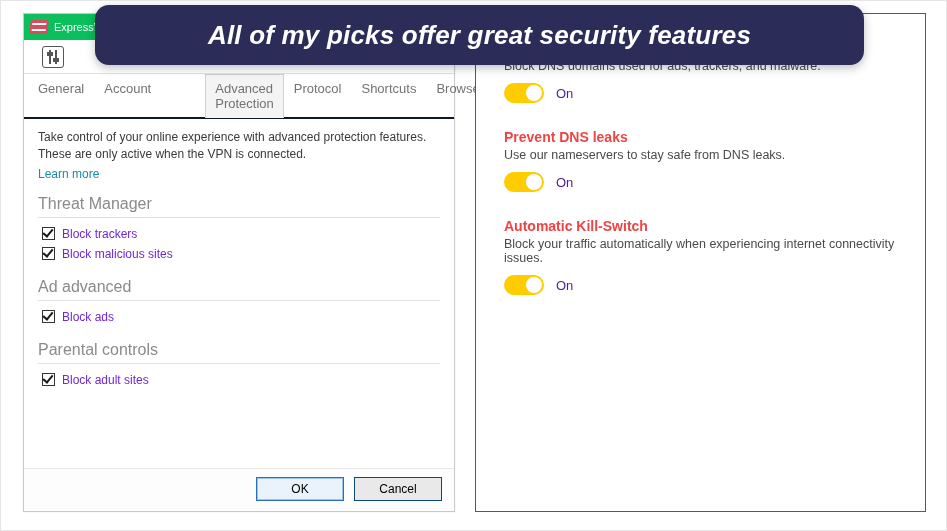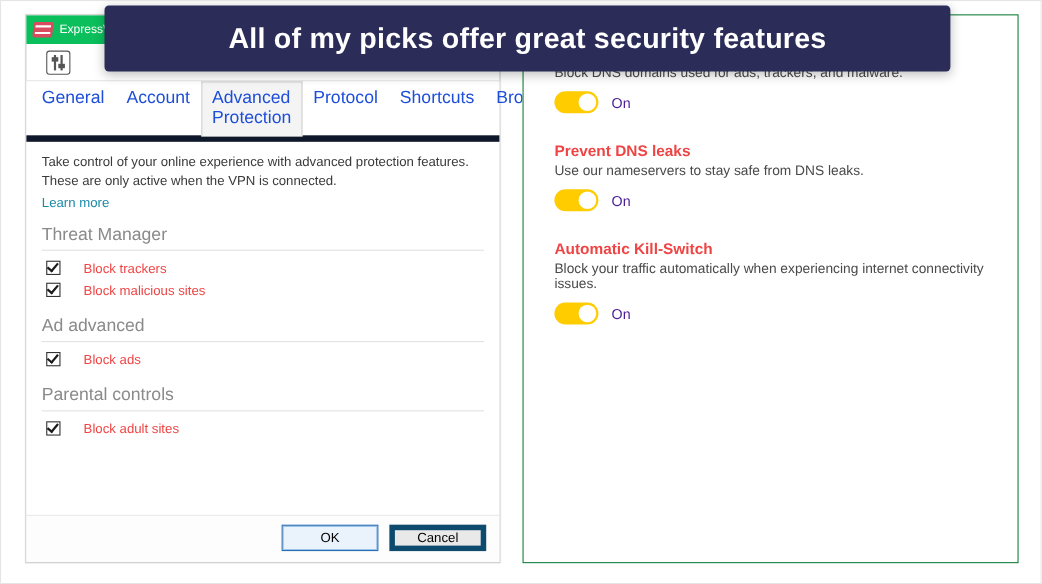--- a/index.html
+++ b/index.html
@@ -235,7 +235,7 @@
     right: 82px;
     height: 60px;
     background: #2b2d58;
-    border-radius: 4px;
+    border-radius: 14px;
     display: flex;
     align-items: center;
     justify-content: center;
@@ -244,6 +244,7 @@
     font-size: 26px;
     letter-spacing: 0.2px;
     box-shadow: 0 3px 10px rgba(0,0,0,0.25);
+    font-style: italic;
   }
 </style>
 </head>

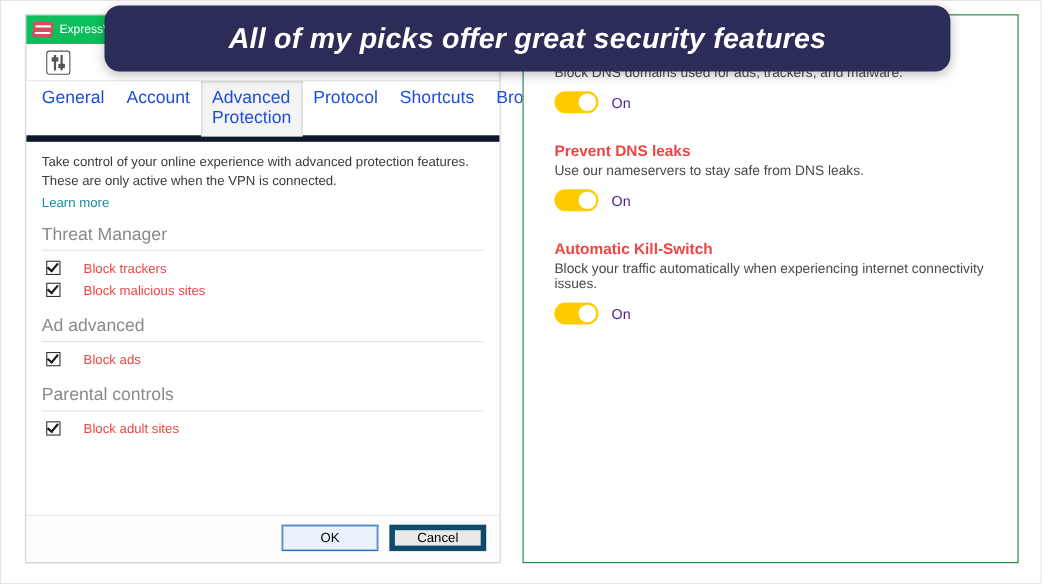--- a/index.html
+++ b/index.html
@@ -86,10 +86,10 @@
   .tabs {
     display: flex;
     align-items: stretch;
-    border-bottom: 6px solid #0f172a;
-    background: #fff;
-    font-size: 16px;
-    color: #1d4ed8;
+    border-bottom: 2px solid #0f172a;
+    background: #fff;
+    font-size: 13px;
+    color: #737373;
     padding-left: 4px;
   }
   .tab {

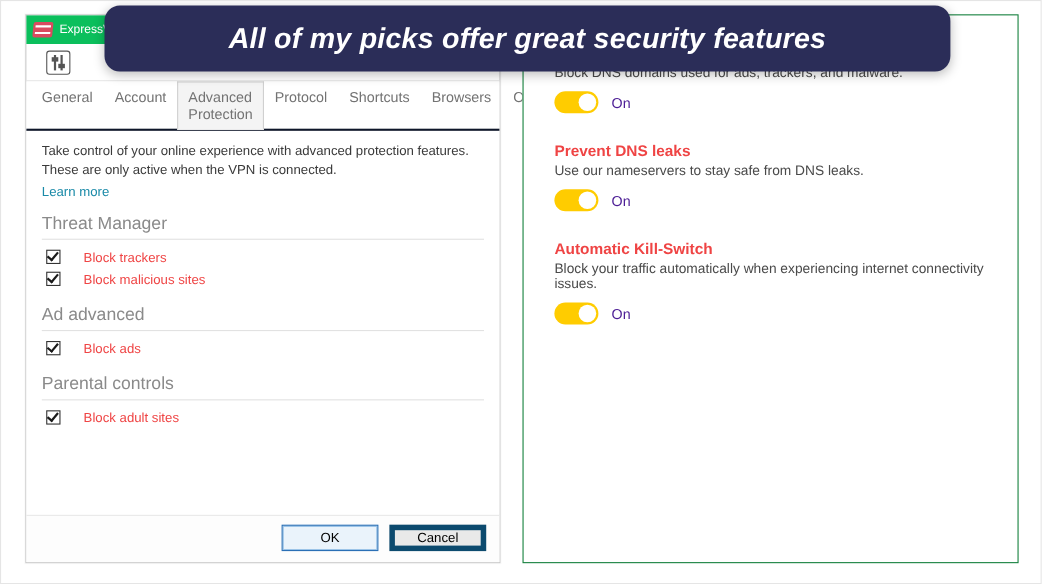--- a/index.html
+++ b/index.html
@@ -103,6 +103,7 @@
     border-color: #d0d0d0;
     border-bottom: 1px solid #f4f4f4;
     margin-bottom: -1px;
+    margin-left: 44px;
   }
 
   .panel-body {

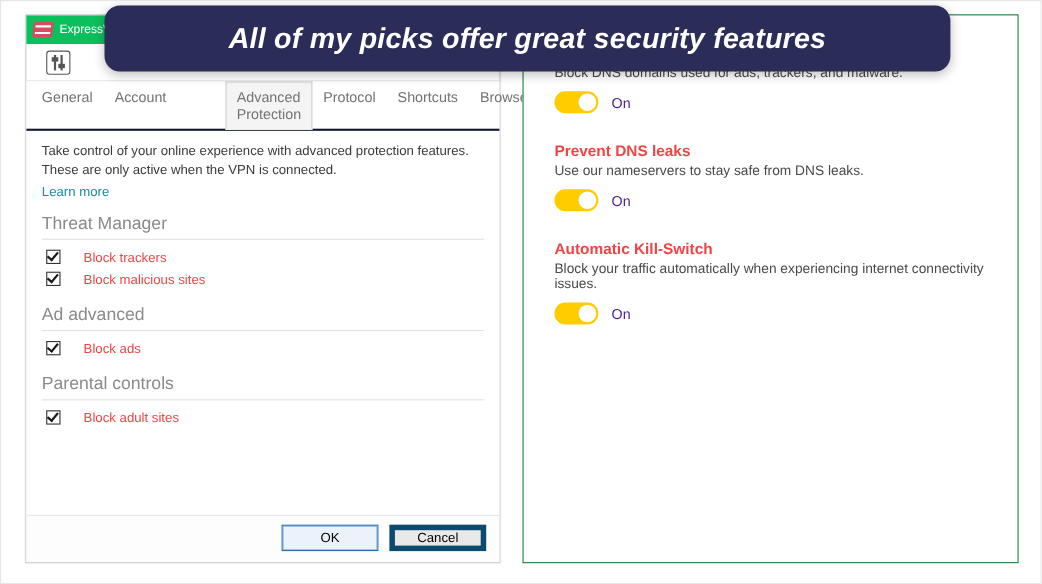--- a/index.html
+++ b/index.html
@@ -135,10 +135,10 @@
   .check-row {
     display: flex;
     align-items: center;
-    gap: 21px;
+    gap: 7px;
     padding: 3px 0 3px 4px;
     font-size: 12px;
-    color: #ef4444;
+    color: #6d28d9;
   }
   .checkbox {
     width: 13px; height: 13px;

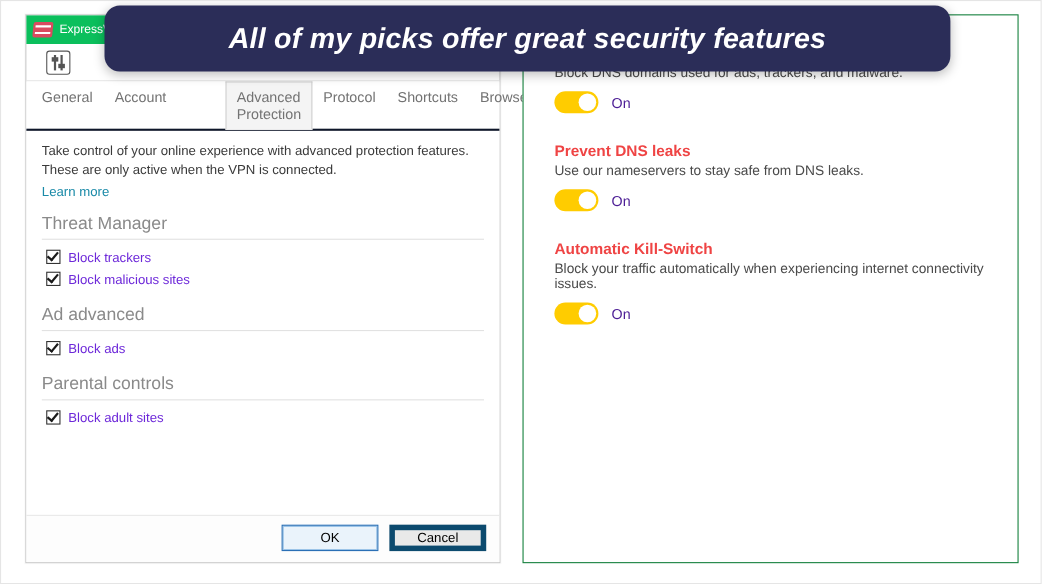--- a/index.html
+++ b/index.html
@@ -169,7 +169,7 @@
     width: 88px;
     height: 24px;
     font-size: 12px;
-    border: 5px solid #0c4a6e;
+    border: 1px solid #0c4a6e;
     background: #e9e9e9;
     cursor: pointer;
     display: flex;

